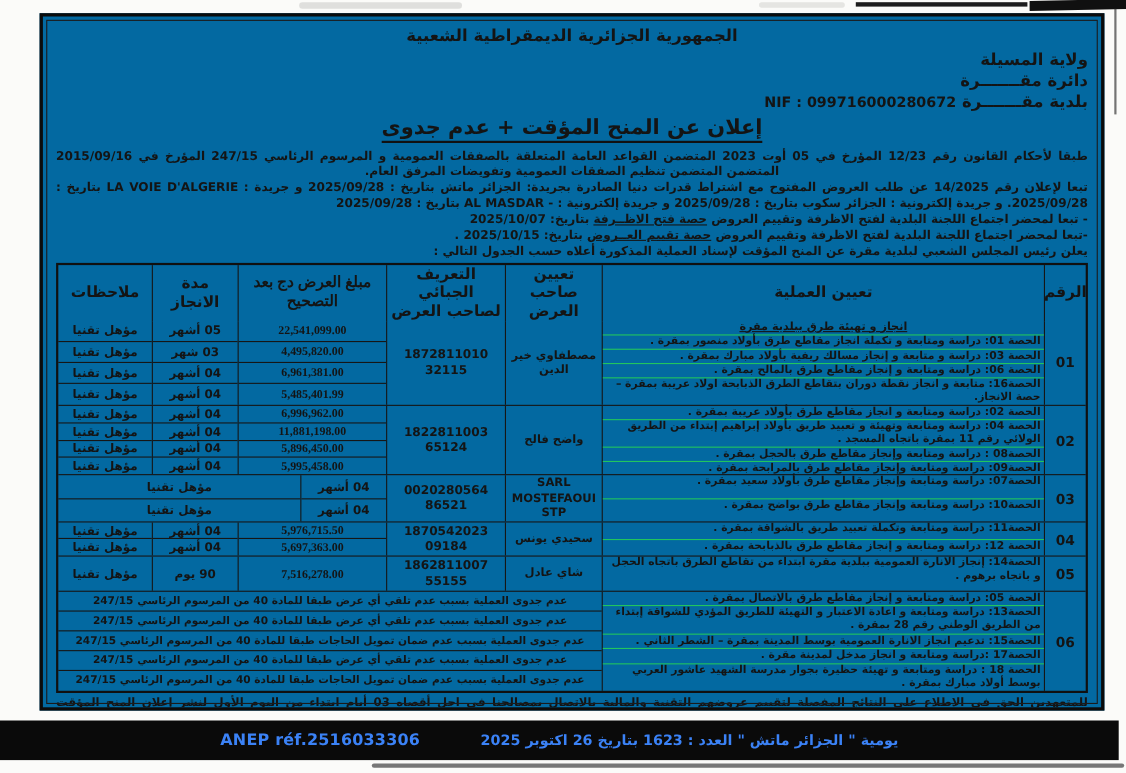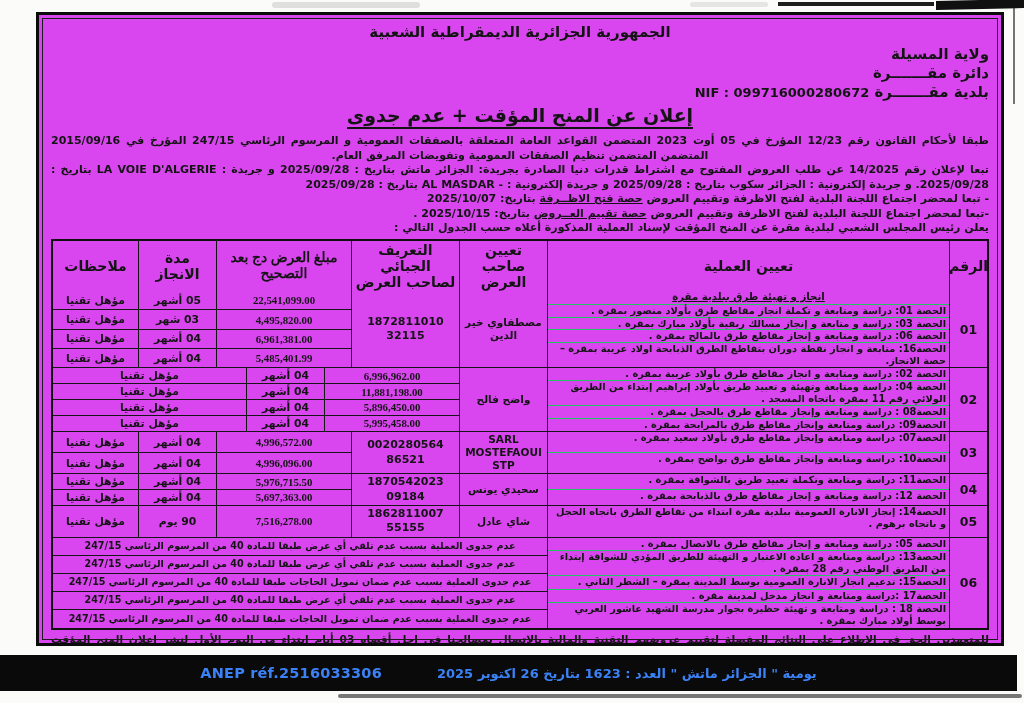--- a/index.html
+++ b/index.html
@@ -18,7 +18,7 @@
   
   .doc-frame {
     position:absolute; left:36px; top:12px; width:968px; height:634px;
-    background:#d946ef; border:3px solid #0b0b0b; outline:1px solid #1b1b1b; outline-offset:-7px;
+    background:#0369a1; border:3px solid #0b0b0b; outline:1px solid #1b1b1b; outline-offset:-7px;
     padding:8px 12px 4px 12px; direction:rtl; overflow:hidden;
   }
   .republic { text-align:center; font-weight:bold; font-size:15px; margin-bottom:4px; }

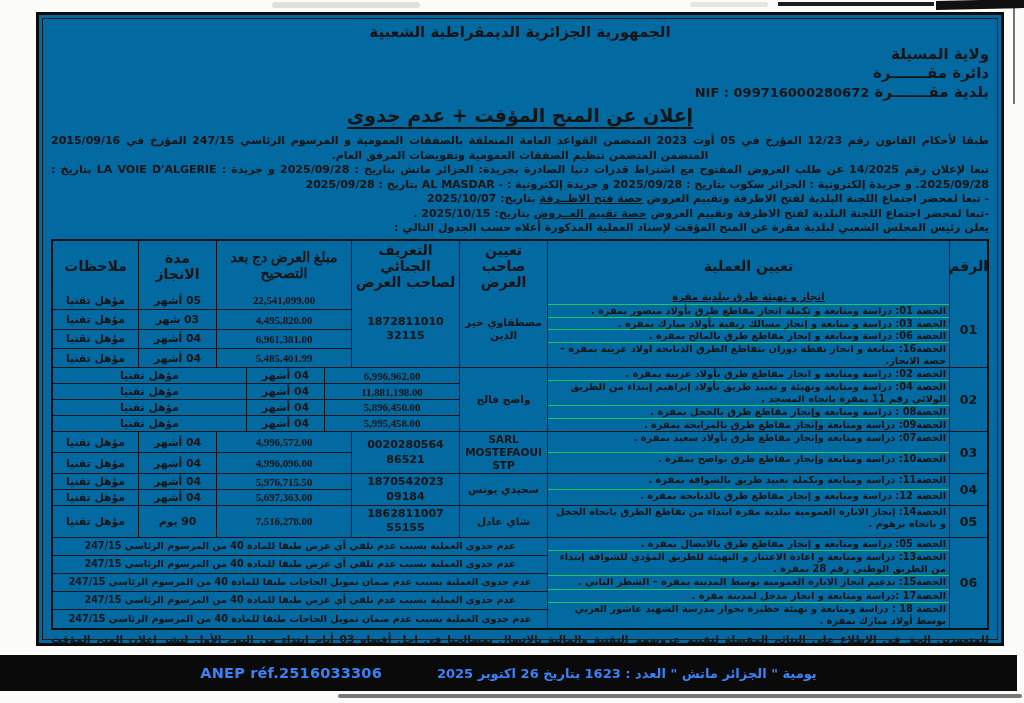--- a/index.html
+++ b/index.html
@@ -152,6 +152,7 @@
             <div class="op-line">الحصة09: دراسة ومتابعة وإنجاز مقاطع طرق بالمرابحة بمقرة .</div>
           </div>
           <div class="c-bidder">واضح فالح</div>
+          <div class="c-nif">1822811003 65124</div>
           <div class="sub-col c-amount">
             <div>6,996,962.00</div>
             <div>11,881,198.00</div>

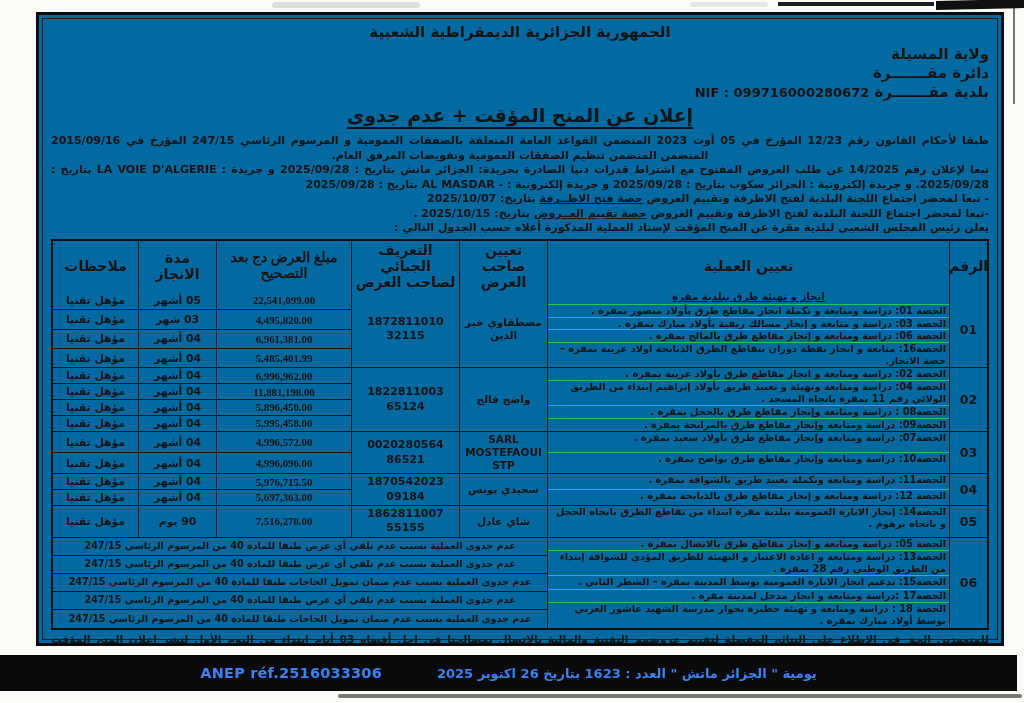--- a/index.html
+++ b/index.html
@@ -180,10 +180,6 @@
           </div>
           <div class="c-bidder">SARL MOSTEFAOUI STP</div>
           <div class="c-nif">0020280564 86521</div>
-          <div class="sub-col c-amount">
-            <div>4,996,572.00</div>
-            <div>4,996,096.00</div>
-          </div>
           <div class="sub-col c-dur">
             <div>04 أشهر</div>
             <div>04 أشهر</div>

